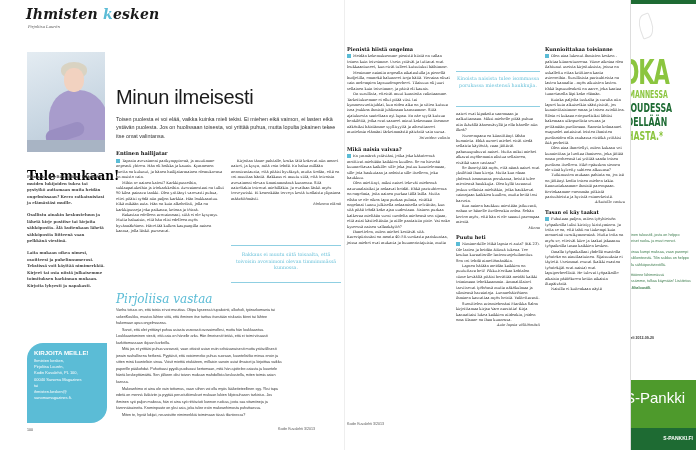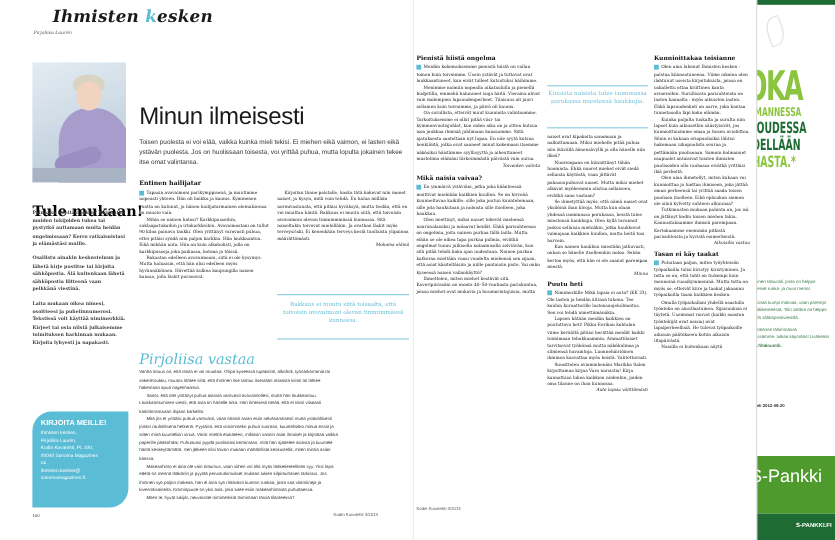--- a/index.html
+++ b/index.html
@@ -13,7 +13,7 @@
   .bullet{display:inline-block;width:4px;height:4px;background:#5bbcd6;margin-right:2px;vertical-align:middle;}
 
   
-  #section-title{left:44px;top:6px;font-size:14px;font-weight:bold;font-style:italic;letter-spacing:0.2px;color:#1a1a1a;}
+  #section-title{left:26px;top:6px;font-size:14px;font-weight:bold;font-style:italic;letter-spacing:0.2px;color:#1a1a1a;}
   #section-title .accent{color:#5bbcd6;}
   #byline{left:28px;top:24px;font-size:3.8px;font-style:italic;color:#555;}
 

